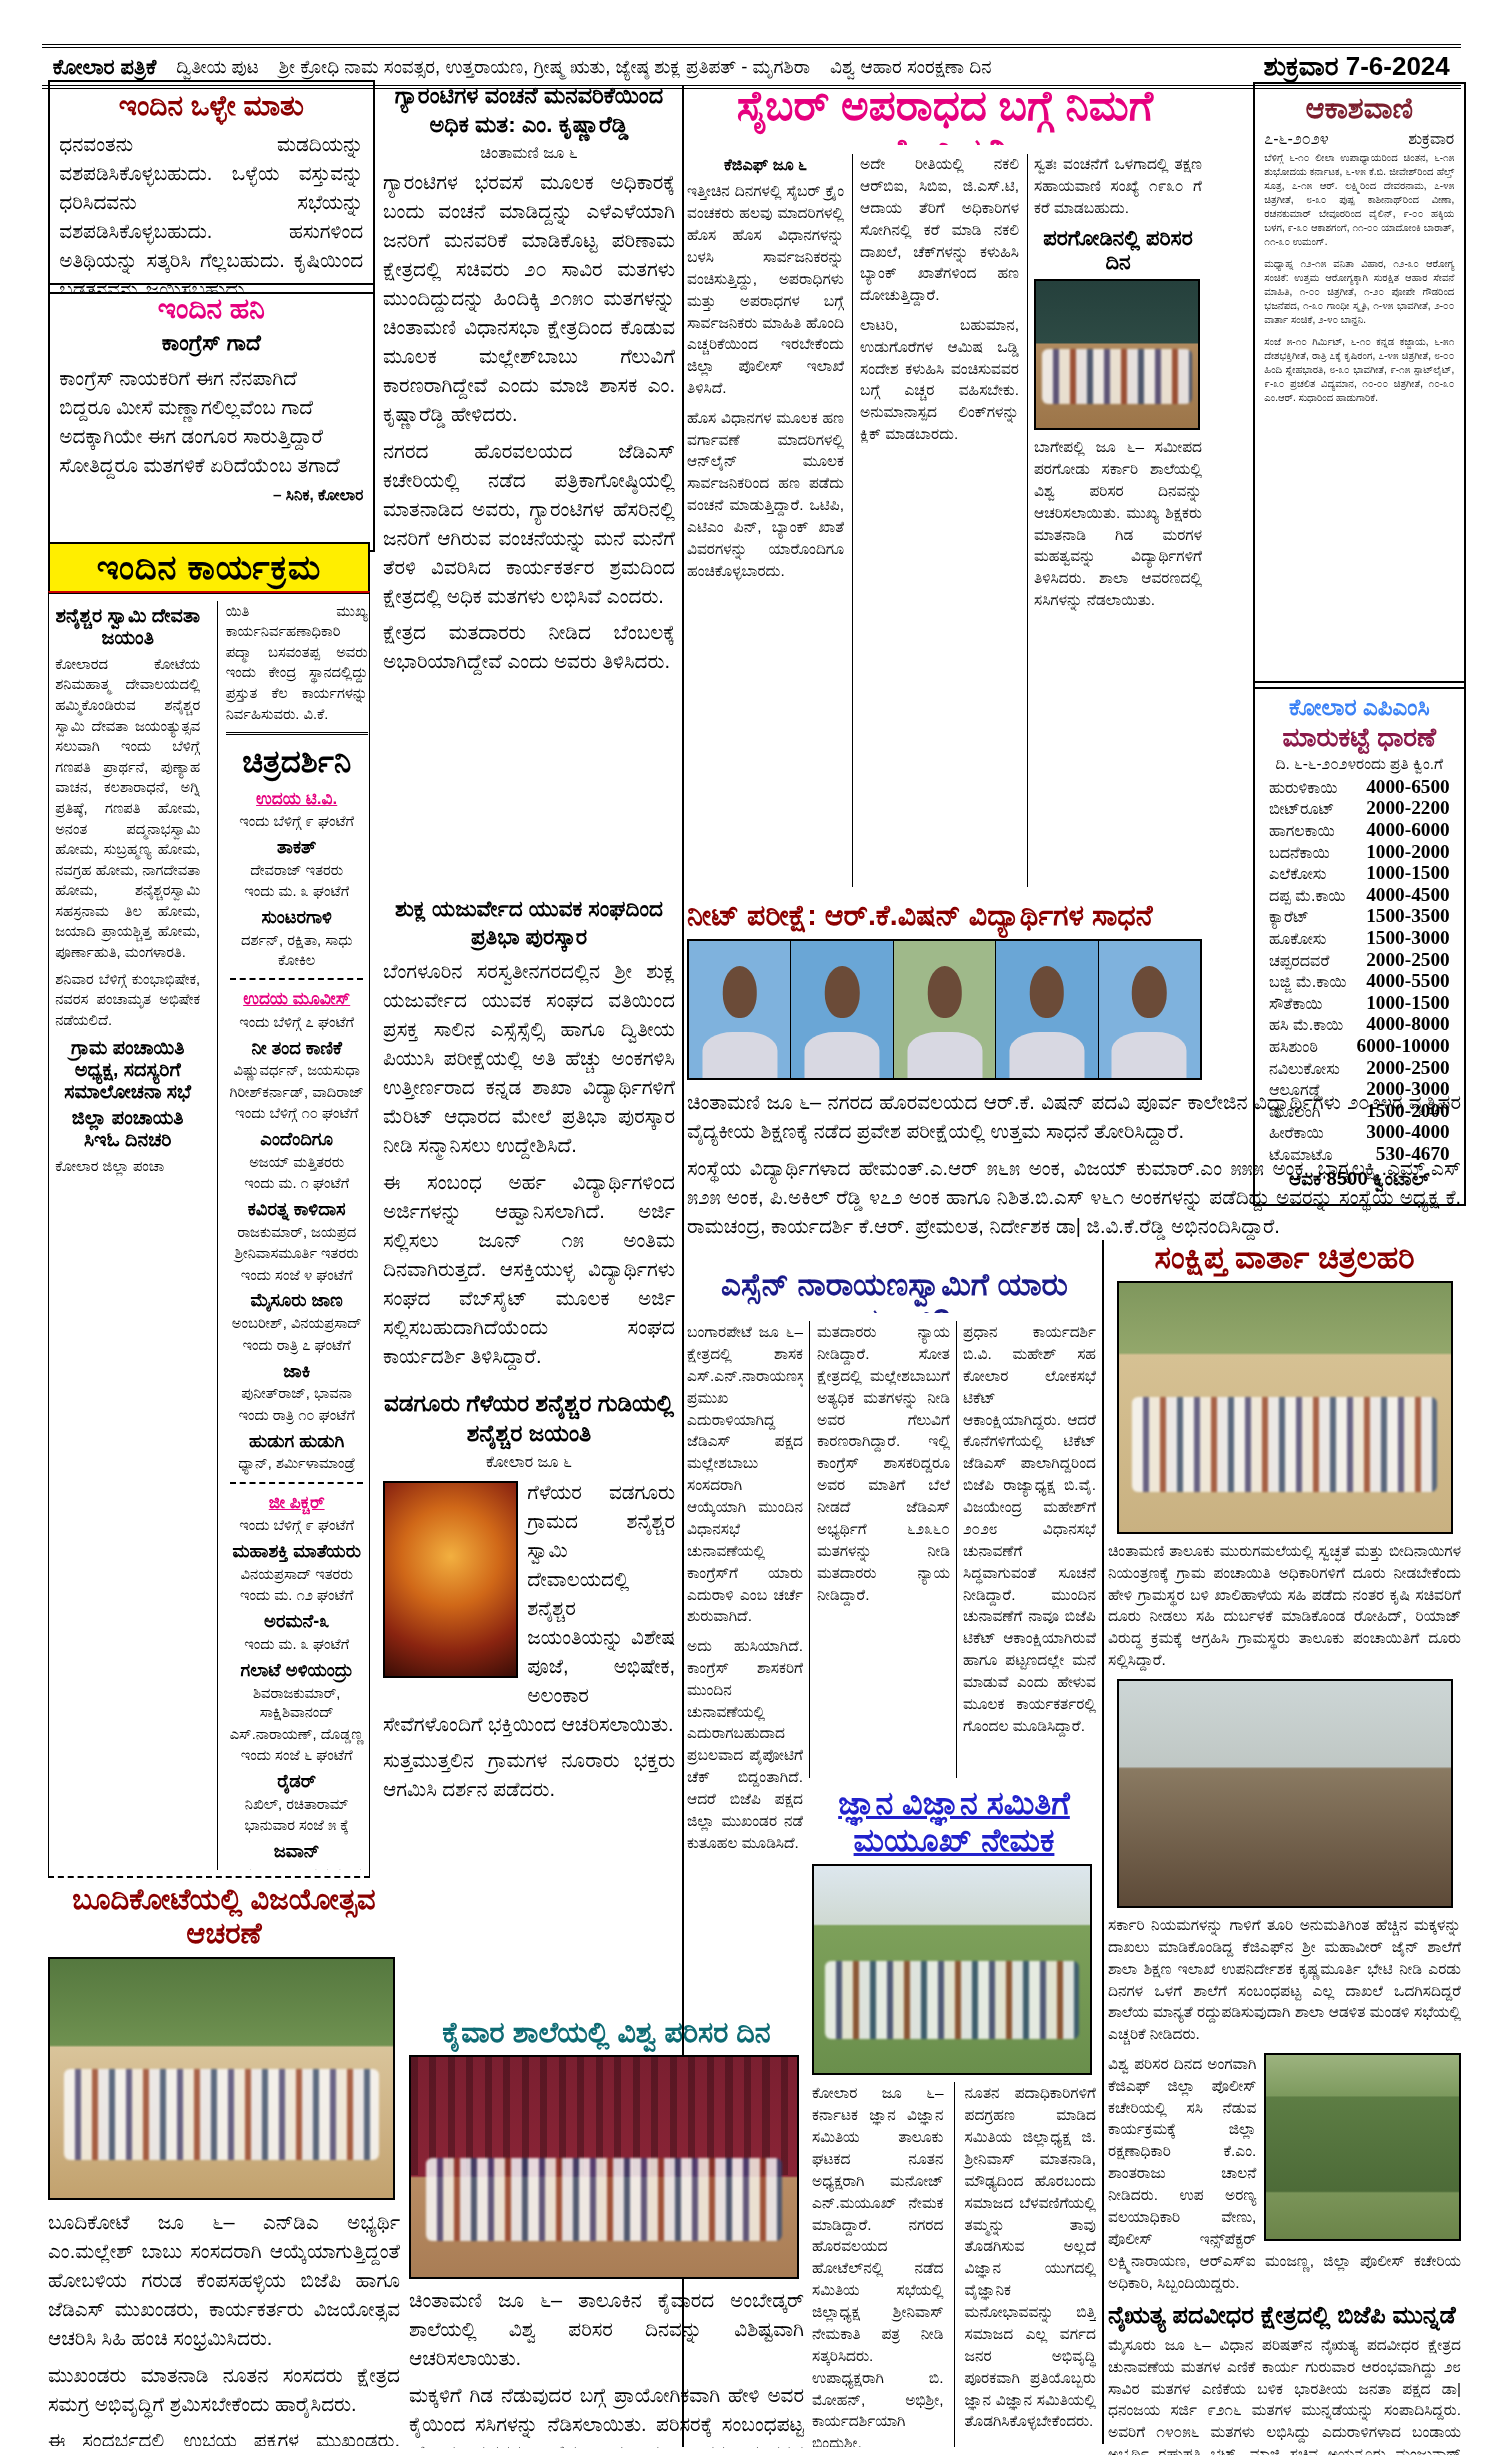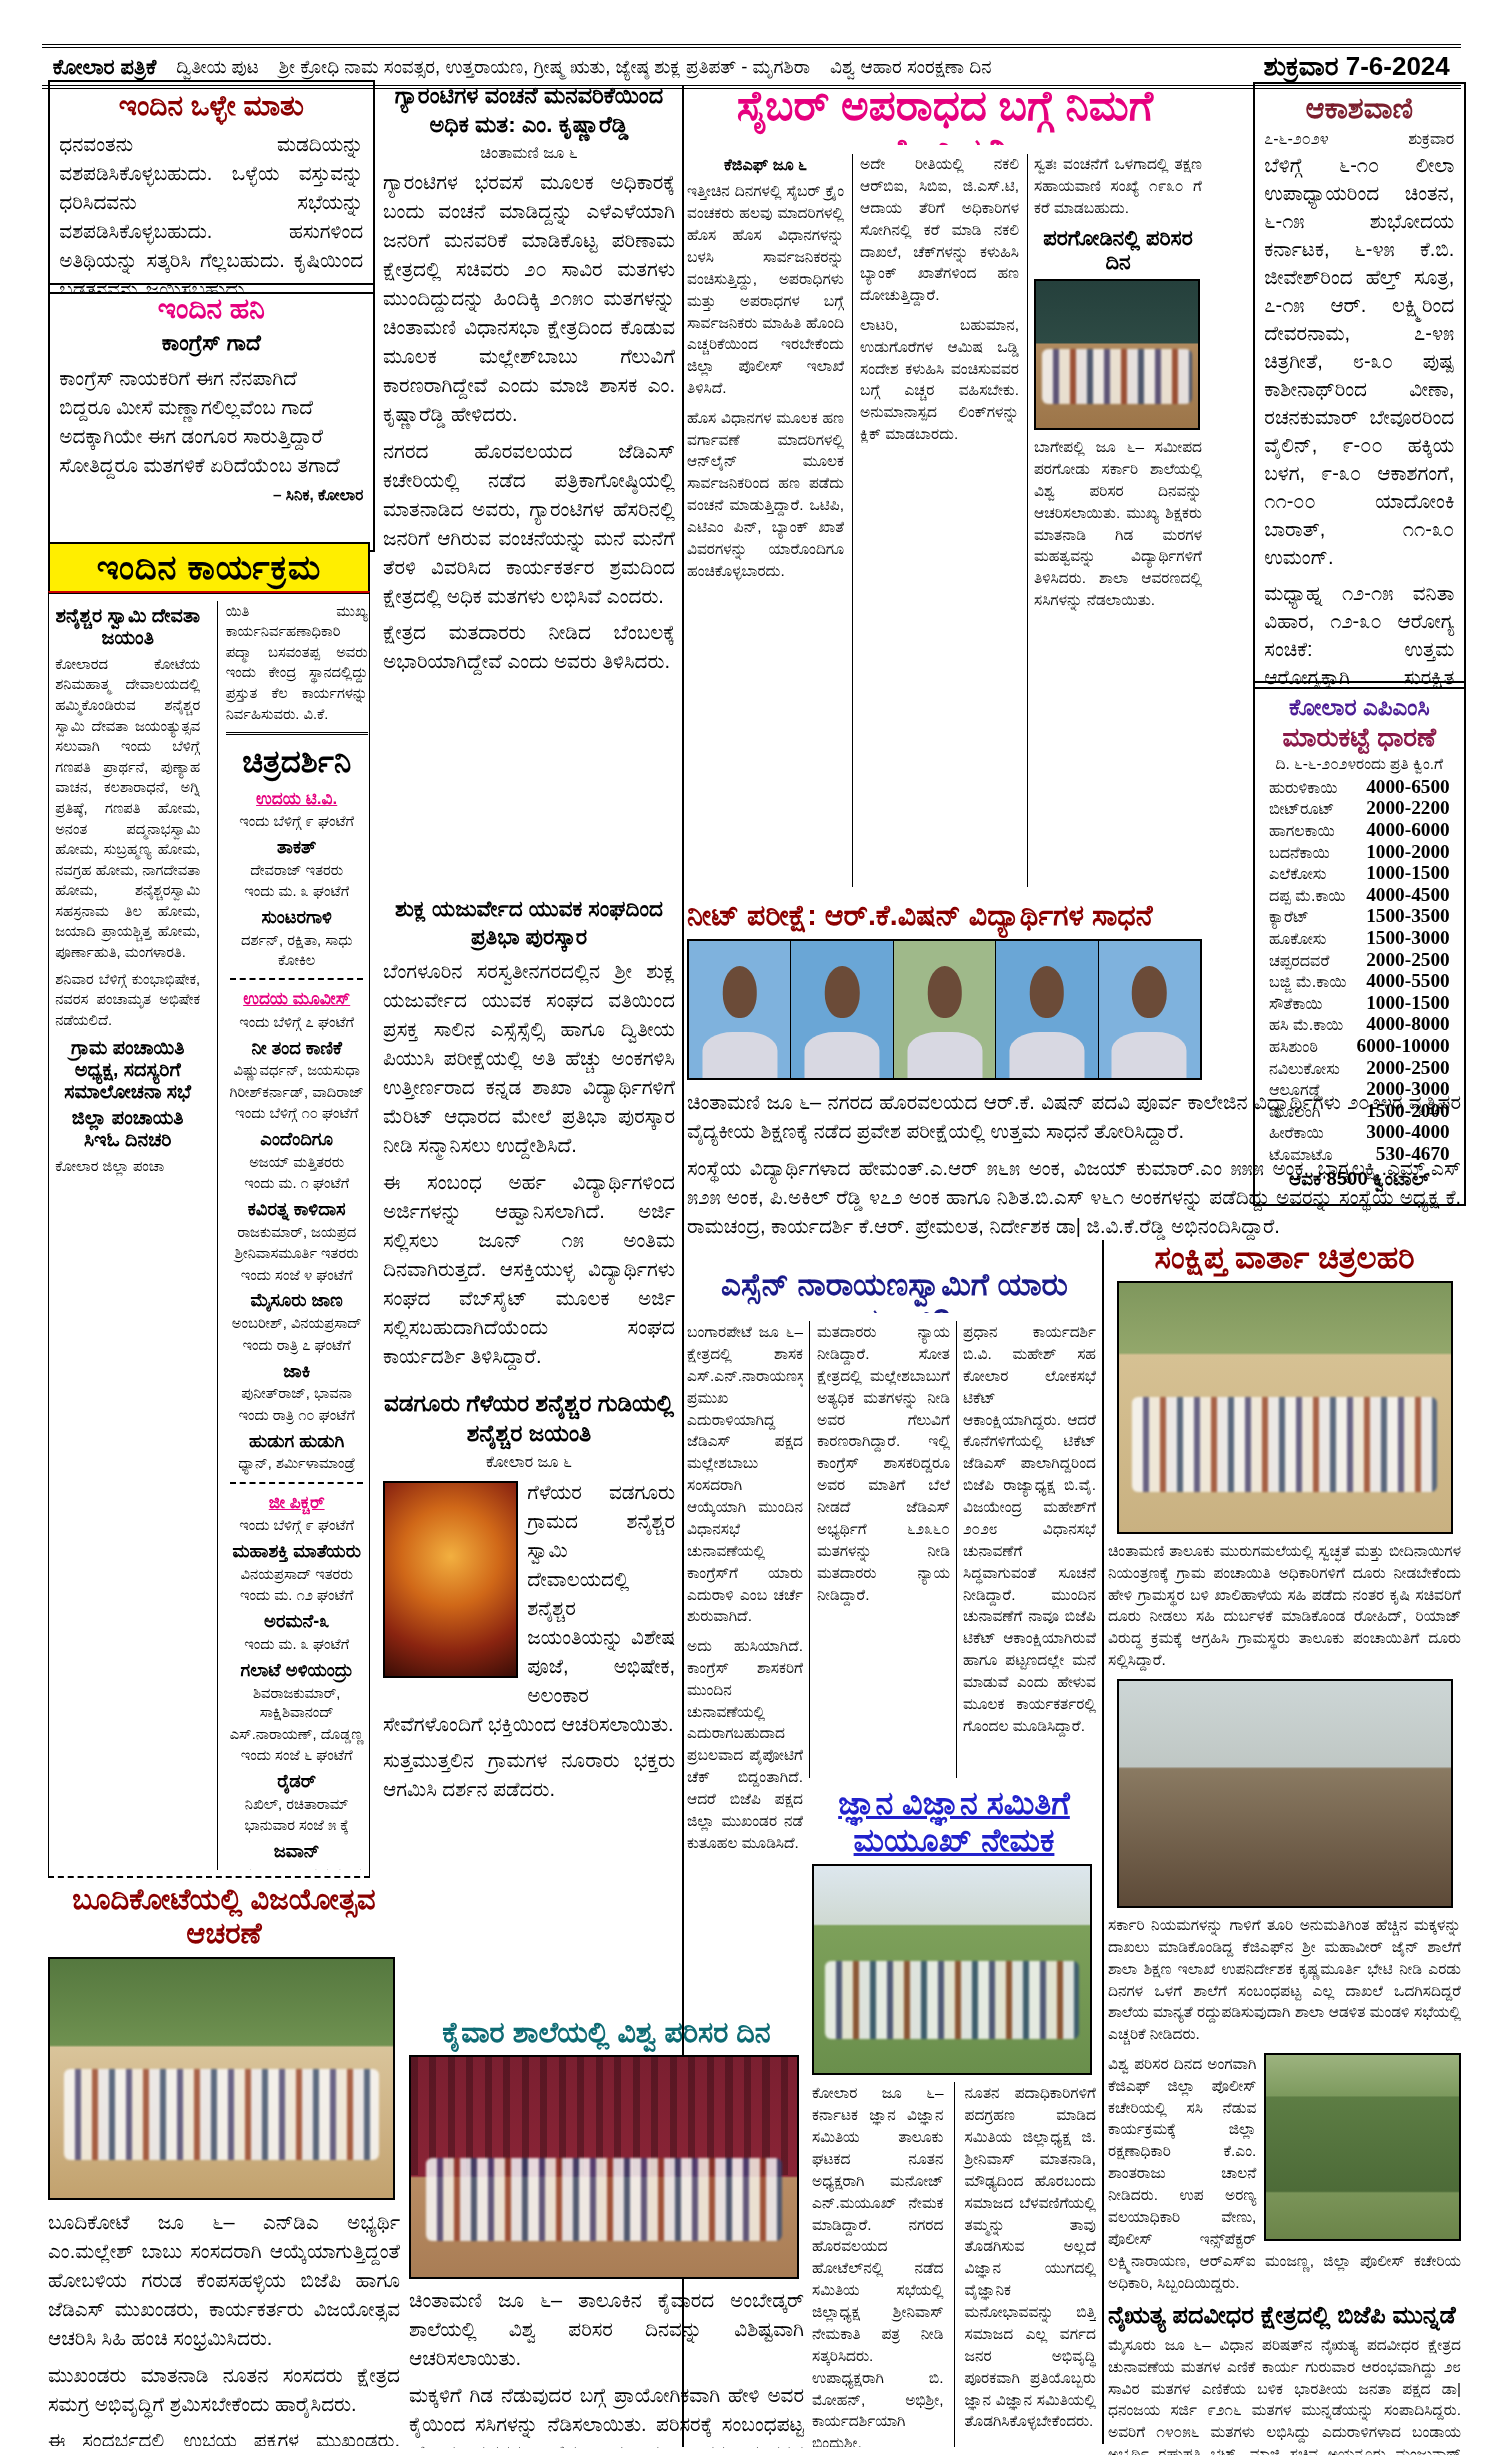--- a/index.html
+++ b/index.html
@@ -79,7 +79,7 @@
   .cap{font-size:15.4px;line-height:1.42;text-align:justify;}
   .akash-title{color:#7b1f2e;font-weight:bold;font-size:29px;text-align:center;margin:1.5px 0 4.6px;}
   .akash-date{display:flex;justify-content:space-between;font-size:16px;margin-bottom:3.1px;}
-  .body19{font-size:20px;line-height:1.4;}
+  .body19{font-size:10px;line-height:1.4;}
 </style>
 </head>
 <body>

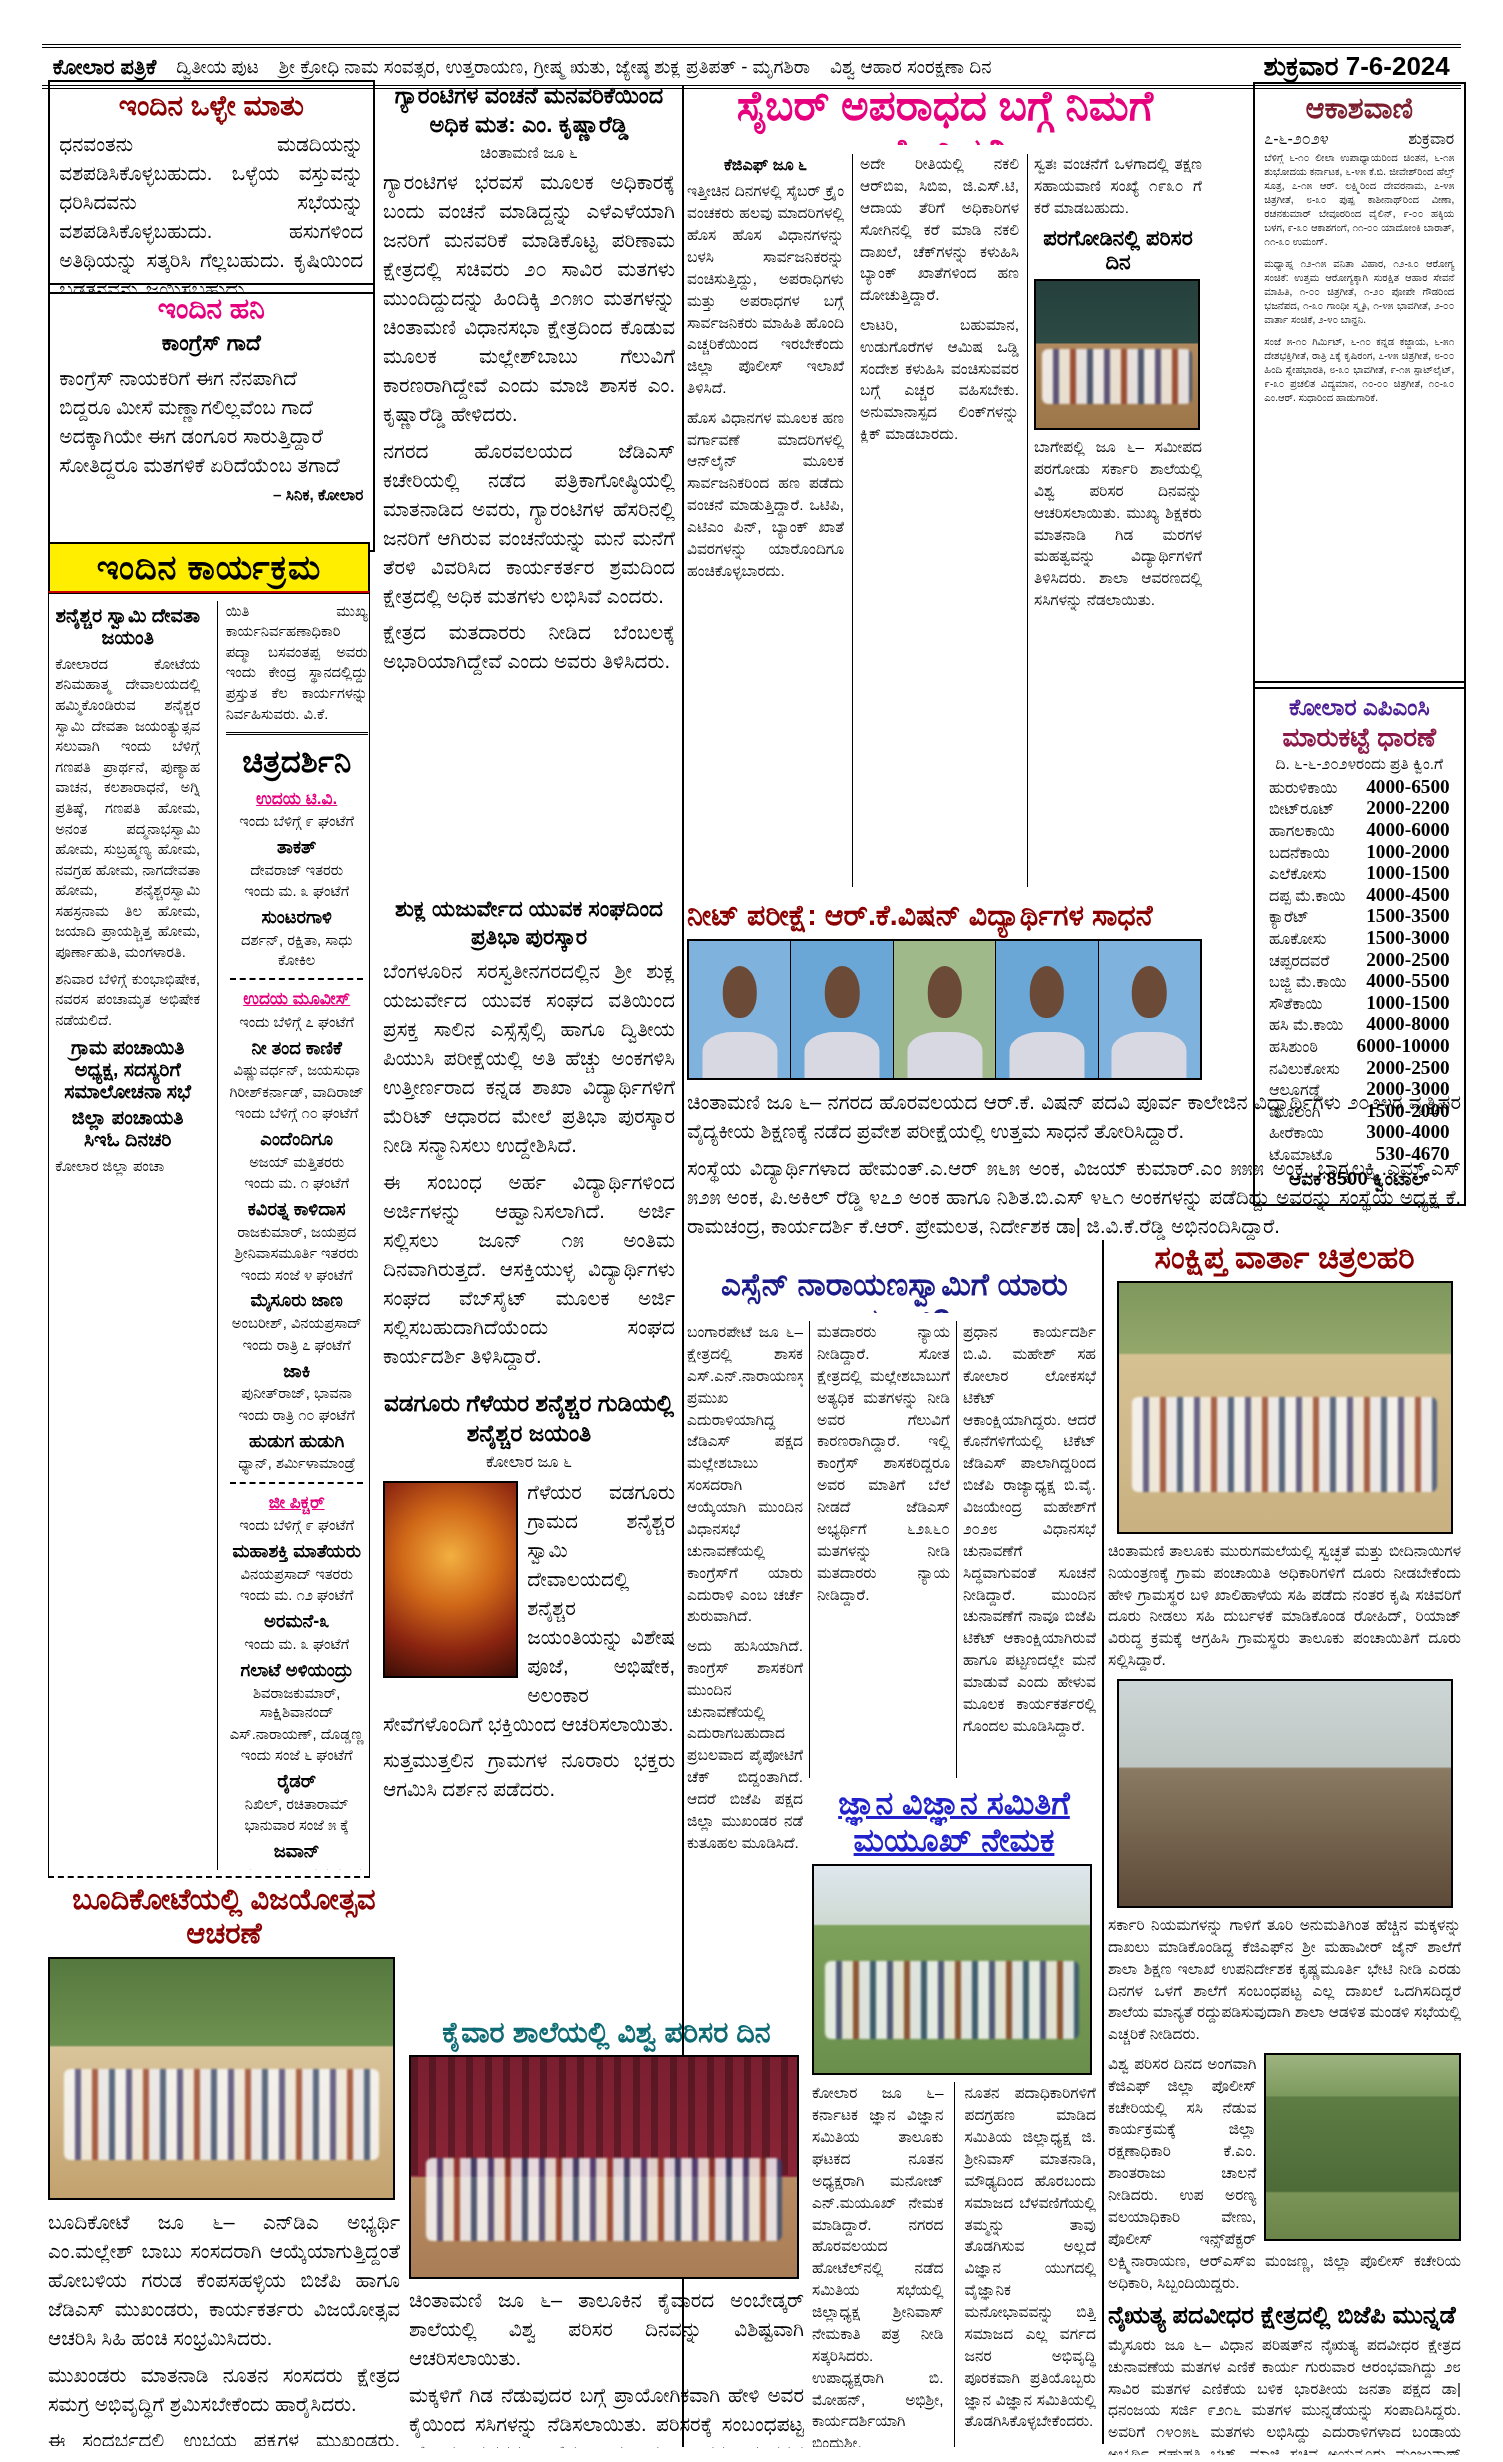--- a/index.html
+++ b/index.html
@@ -68,7 +68,7 @@
   .strip .cell::after{content:"";position:absolute;left:50%;bottom:0;width:74%;height:34%;transform:translateX(-50%);
      background:#d8d8e2;border-radius:40% 40% 0 0;}
   
-  .mkt-t1{color:#4c1d95;font-weight:bold;font-size:23px;text-align:center;margin-top:4.6px;}
+  .mkt-t1{color:#3b82f6;font-weight:bold;font-size:23px;text-align:center;margin-top:4.6px;}
   .mkt-t2{color:#8b1a4a;font-weight:bold;font-size:26px;text-align:center;margin:1.5px 0;}
   .mkt-date{font-size:15.4px;text-align:center;margin-bottom:3.1px;}
   .mrow{display:flex;justify-content:space-between;align-items:baseline;padding:0 4.6px;height:21.6px;}

